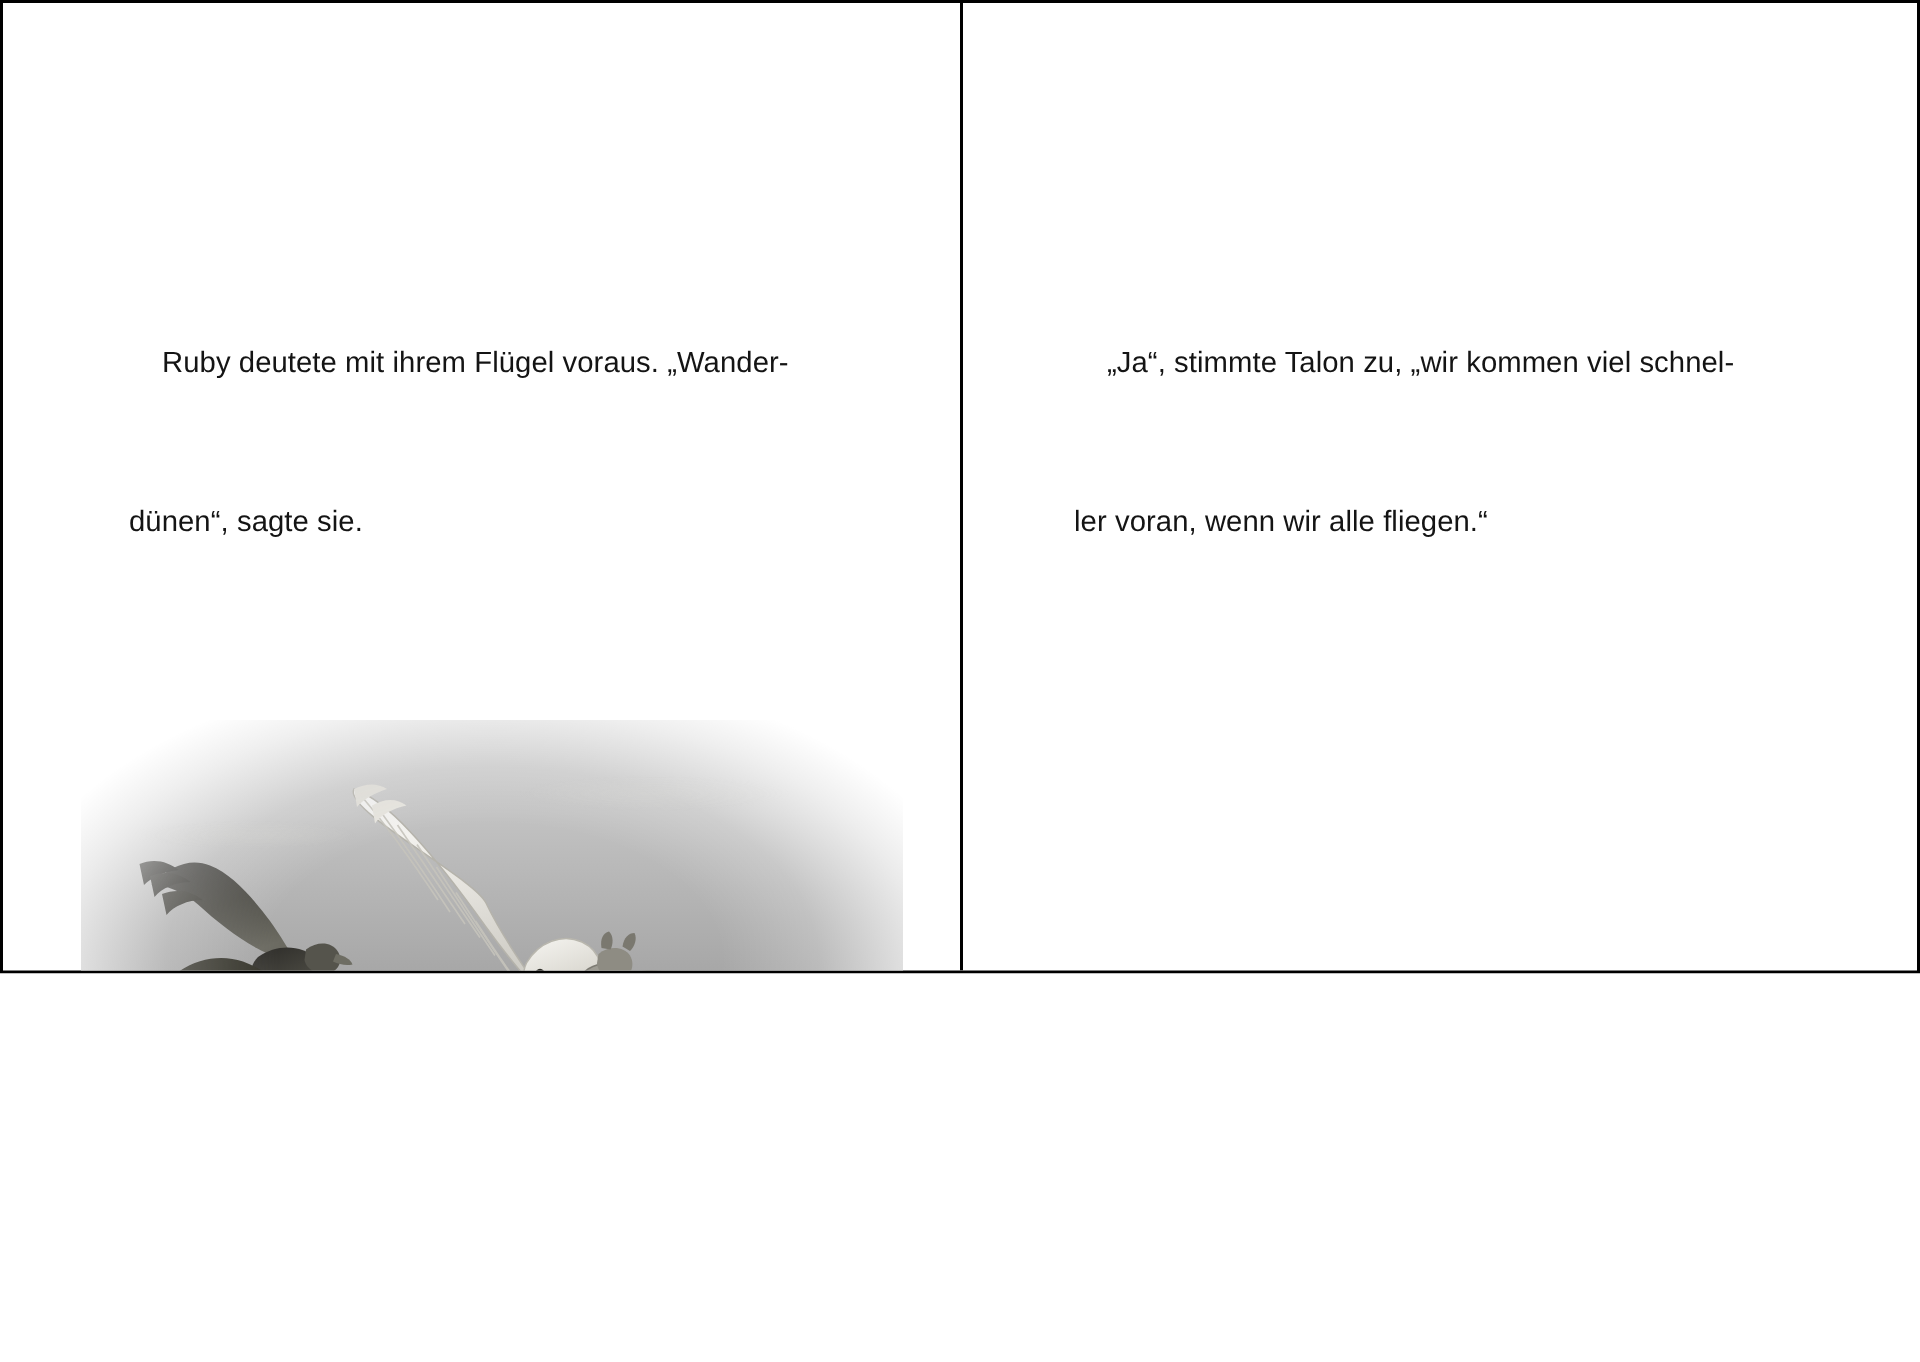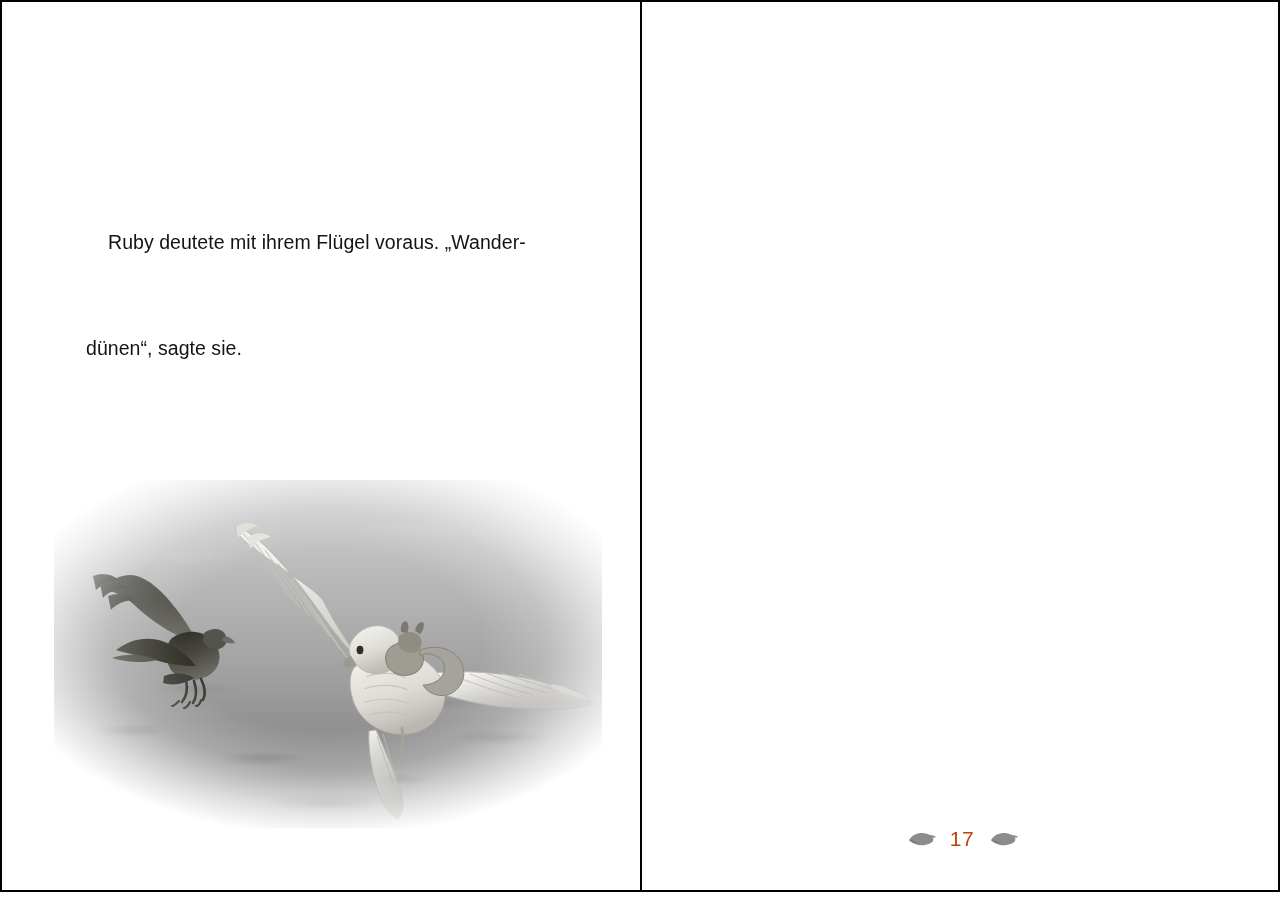--- a/index.html
+++ b/index.html
@@ -10,7 +10,7 @@
   #page {
     position: relative;
     width: 1280px;
-    height: 892px;
+    height: 649px;
     background: #ffffff;
     box-sizing: border-box;
     border: 2px solid #000000;

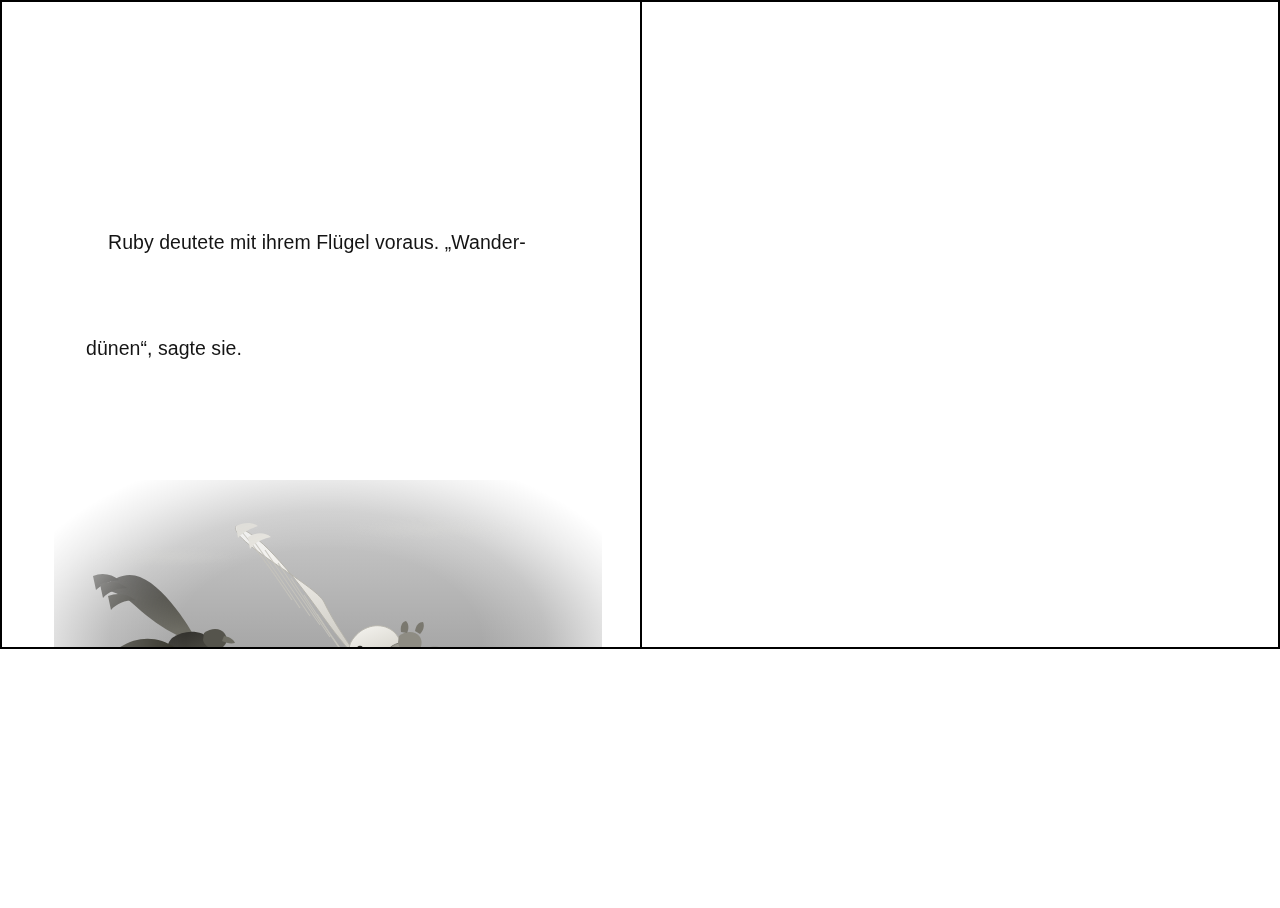--- a/index.html
+++ b/index.html
@@ -290,6 +290,10 @@
 
     <div class="text-block">
       <p class="para">
+        <span class="tline indent">„Ja“, stimmte Talon zu, „wir kommen viel schnel-</span>
+        <span class="tline">ler voran, wenn wir alle fliegen.“</span>
+      </p>
+      <p class="para">
       </p>
       <p class="para">
         

